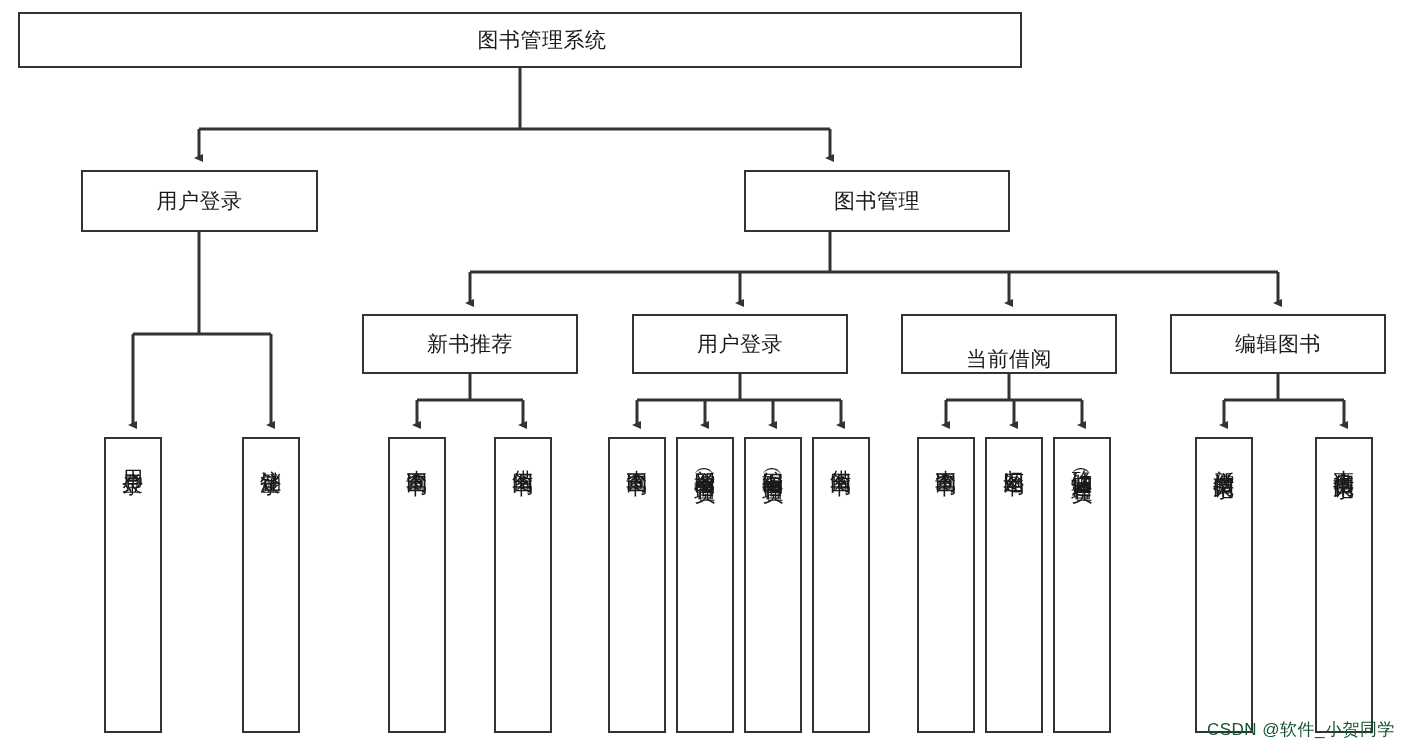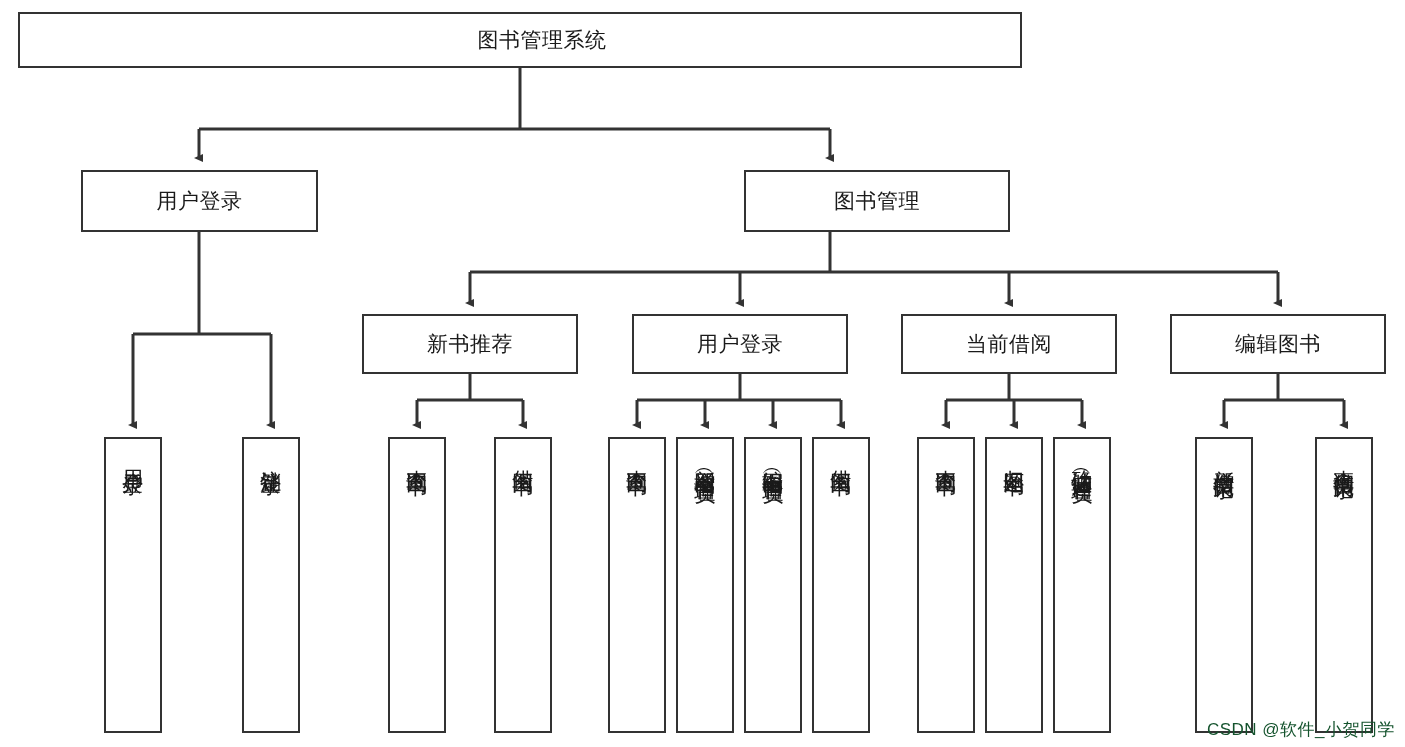--- a/index.html
+++ b/index.html
@@ -149,7 +149,7 @@
   <div class="node" style="left:632px; top:314px; width:216px; height:60px;">
     <span class="label">用户登录</span>
   </div>
-  <div class="node" style="left:901px; top:314px; width:216px; height:60px;">
+  <div class="node" style="left:901px; top:314px; width:216px; height:60px;align-items:flex-end;">
     <span class="label">当前借阅</span>
   </div>
   <div class="node" style="left:1170px; top:314px; width:216px; height:60px;">

